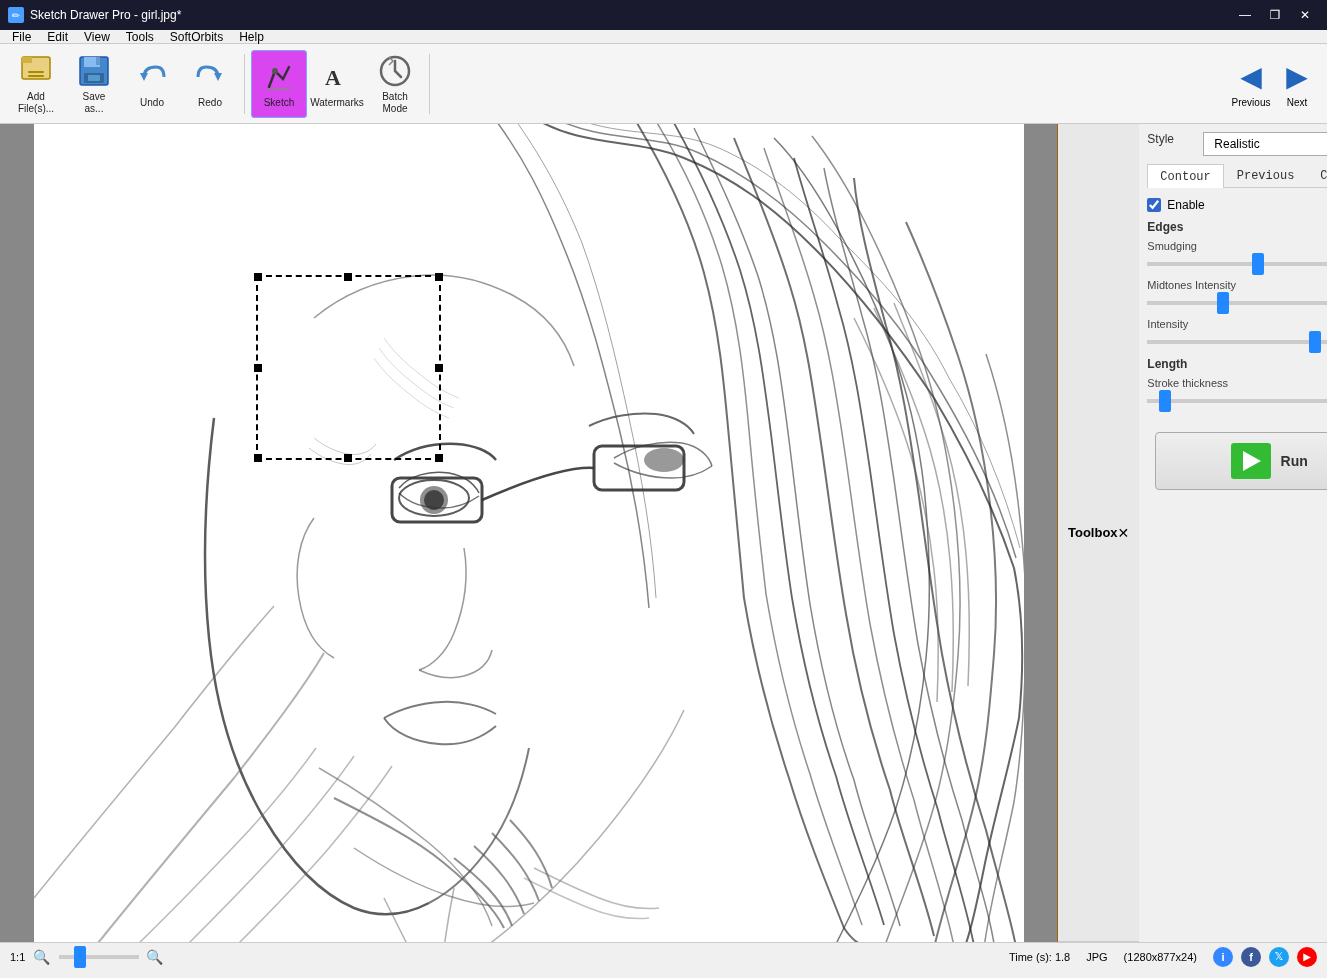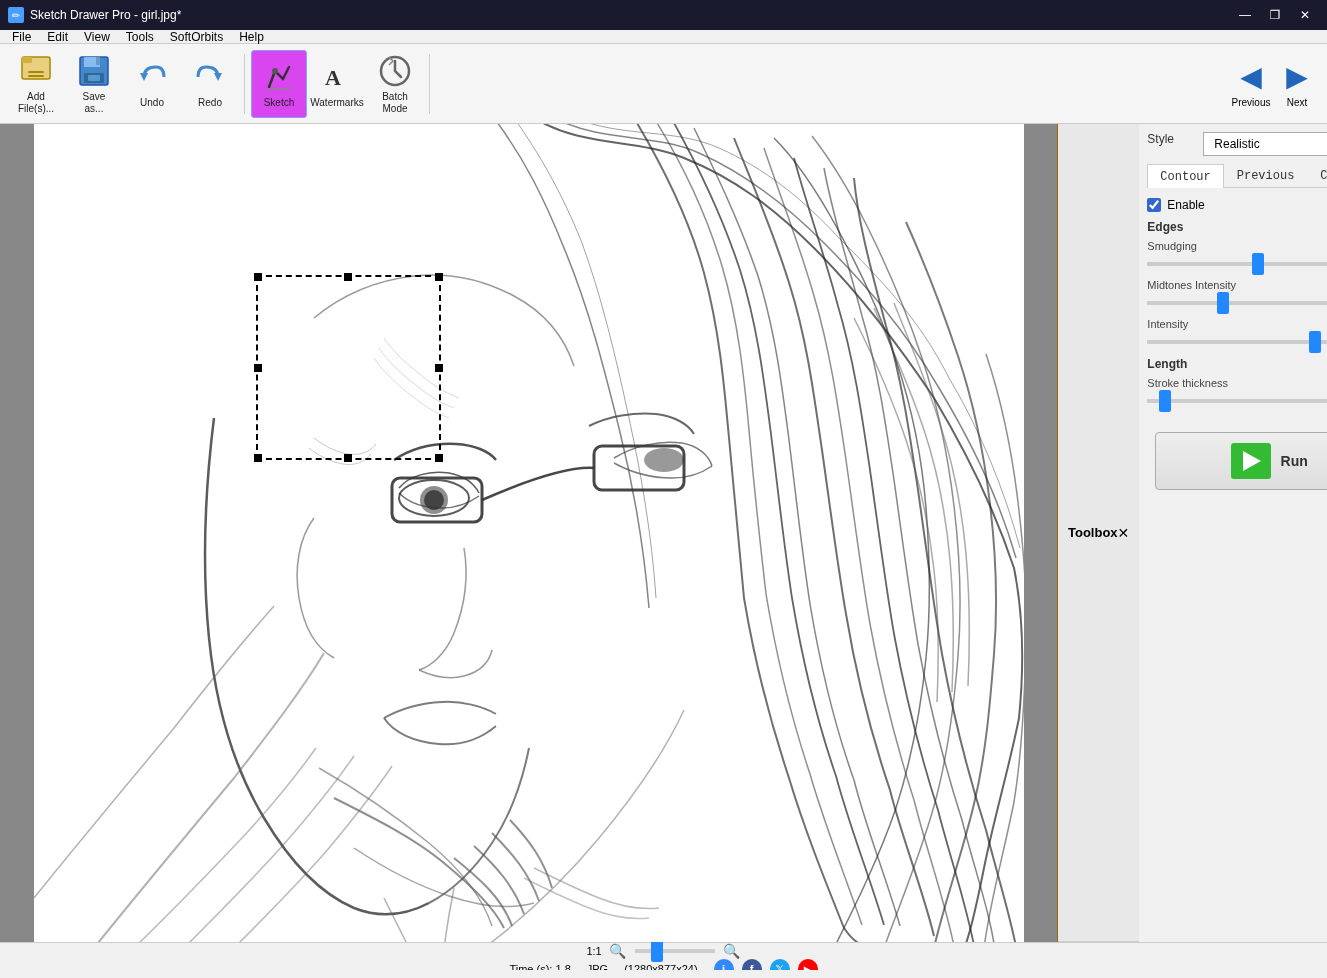--- a/index.html
+++ b/index.html
@@ -294,7 +294,6 @@
       padding: 0 10px;
       justify-content: space-between;
       font-size: 11px;
-      flex-direction: column;
     }
     .status-left { display: flex; align-items: center; gap: 8px; }
     .status-zoom { font-size: 11px; }

